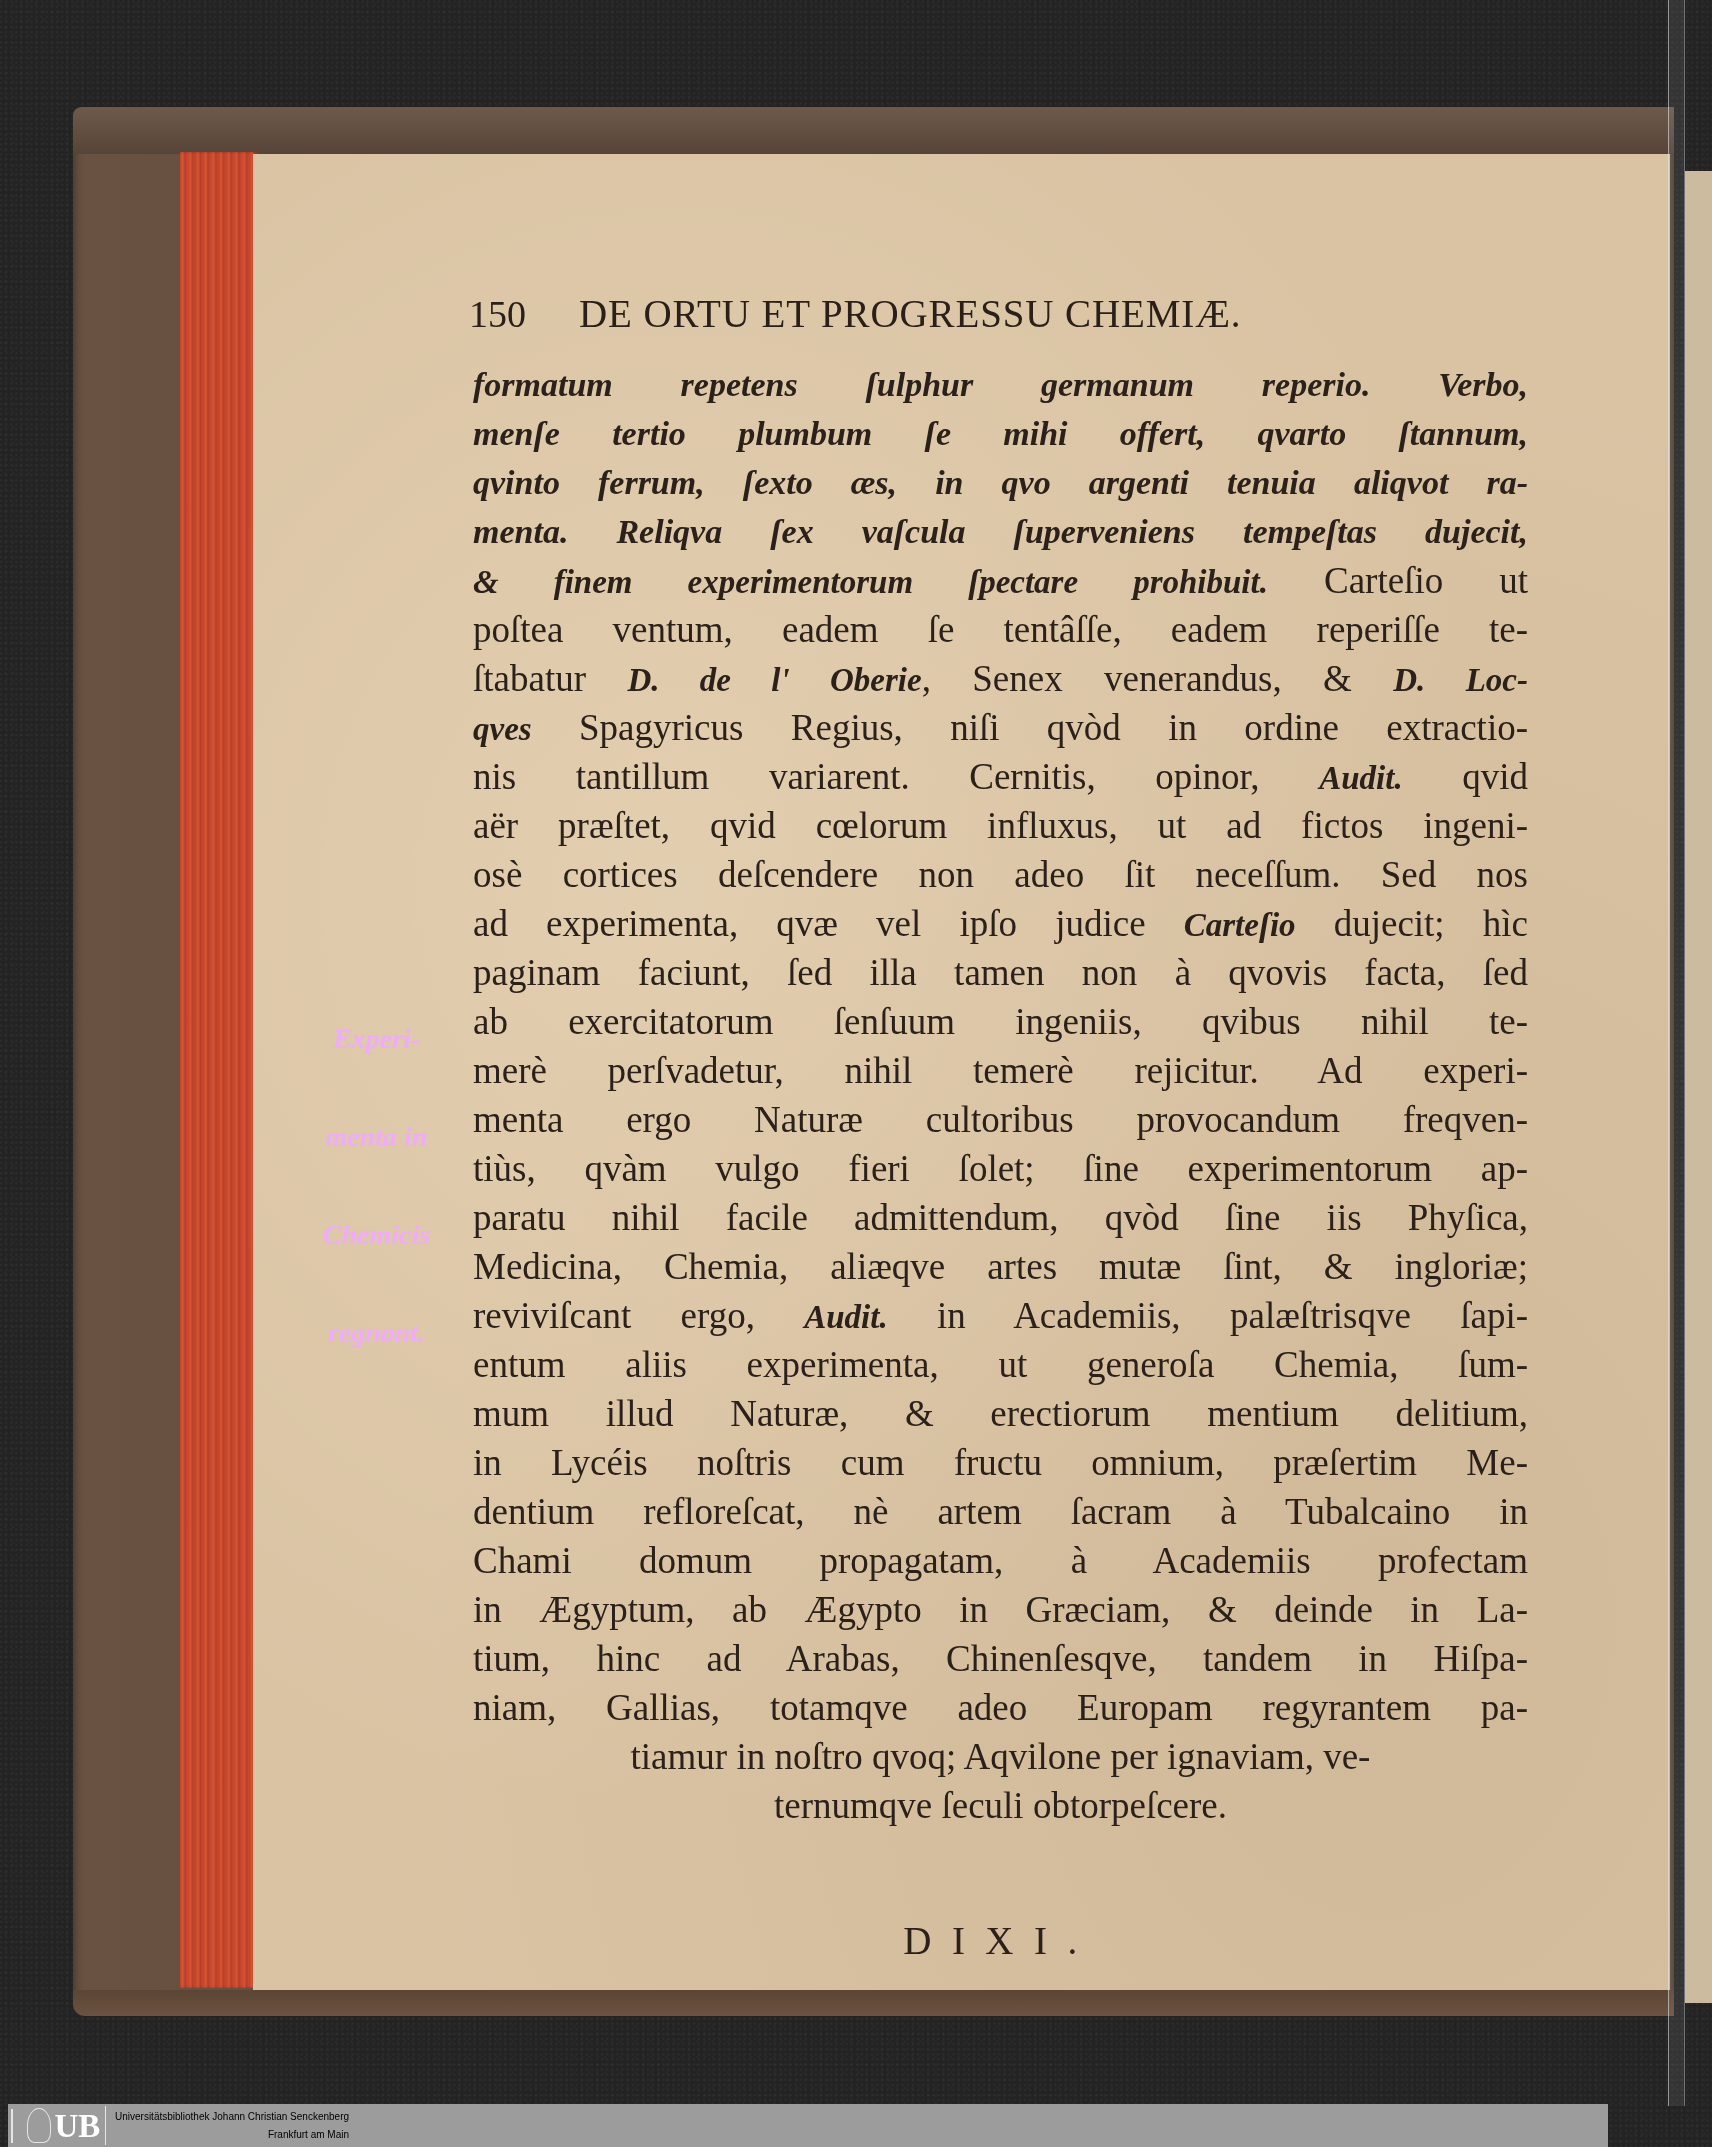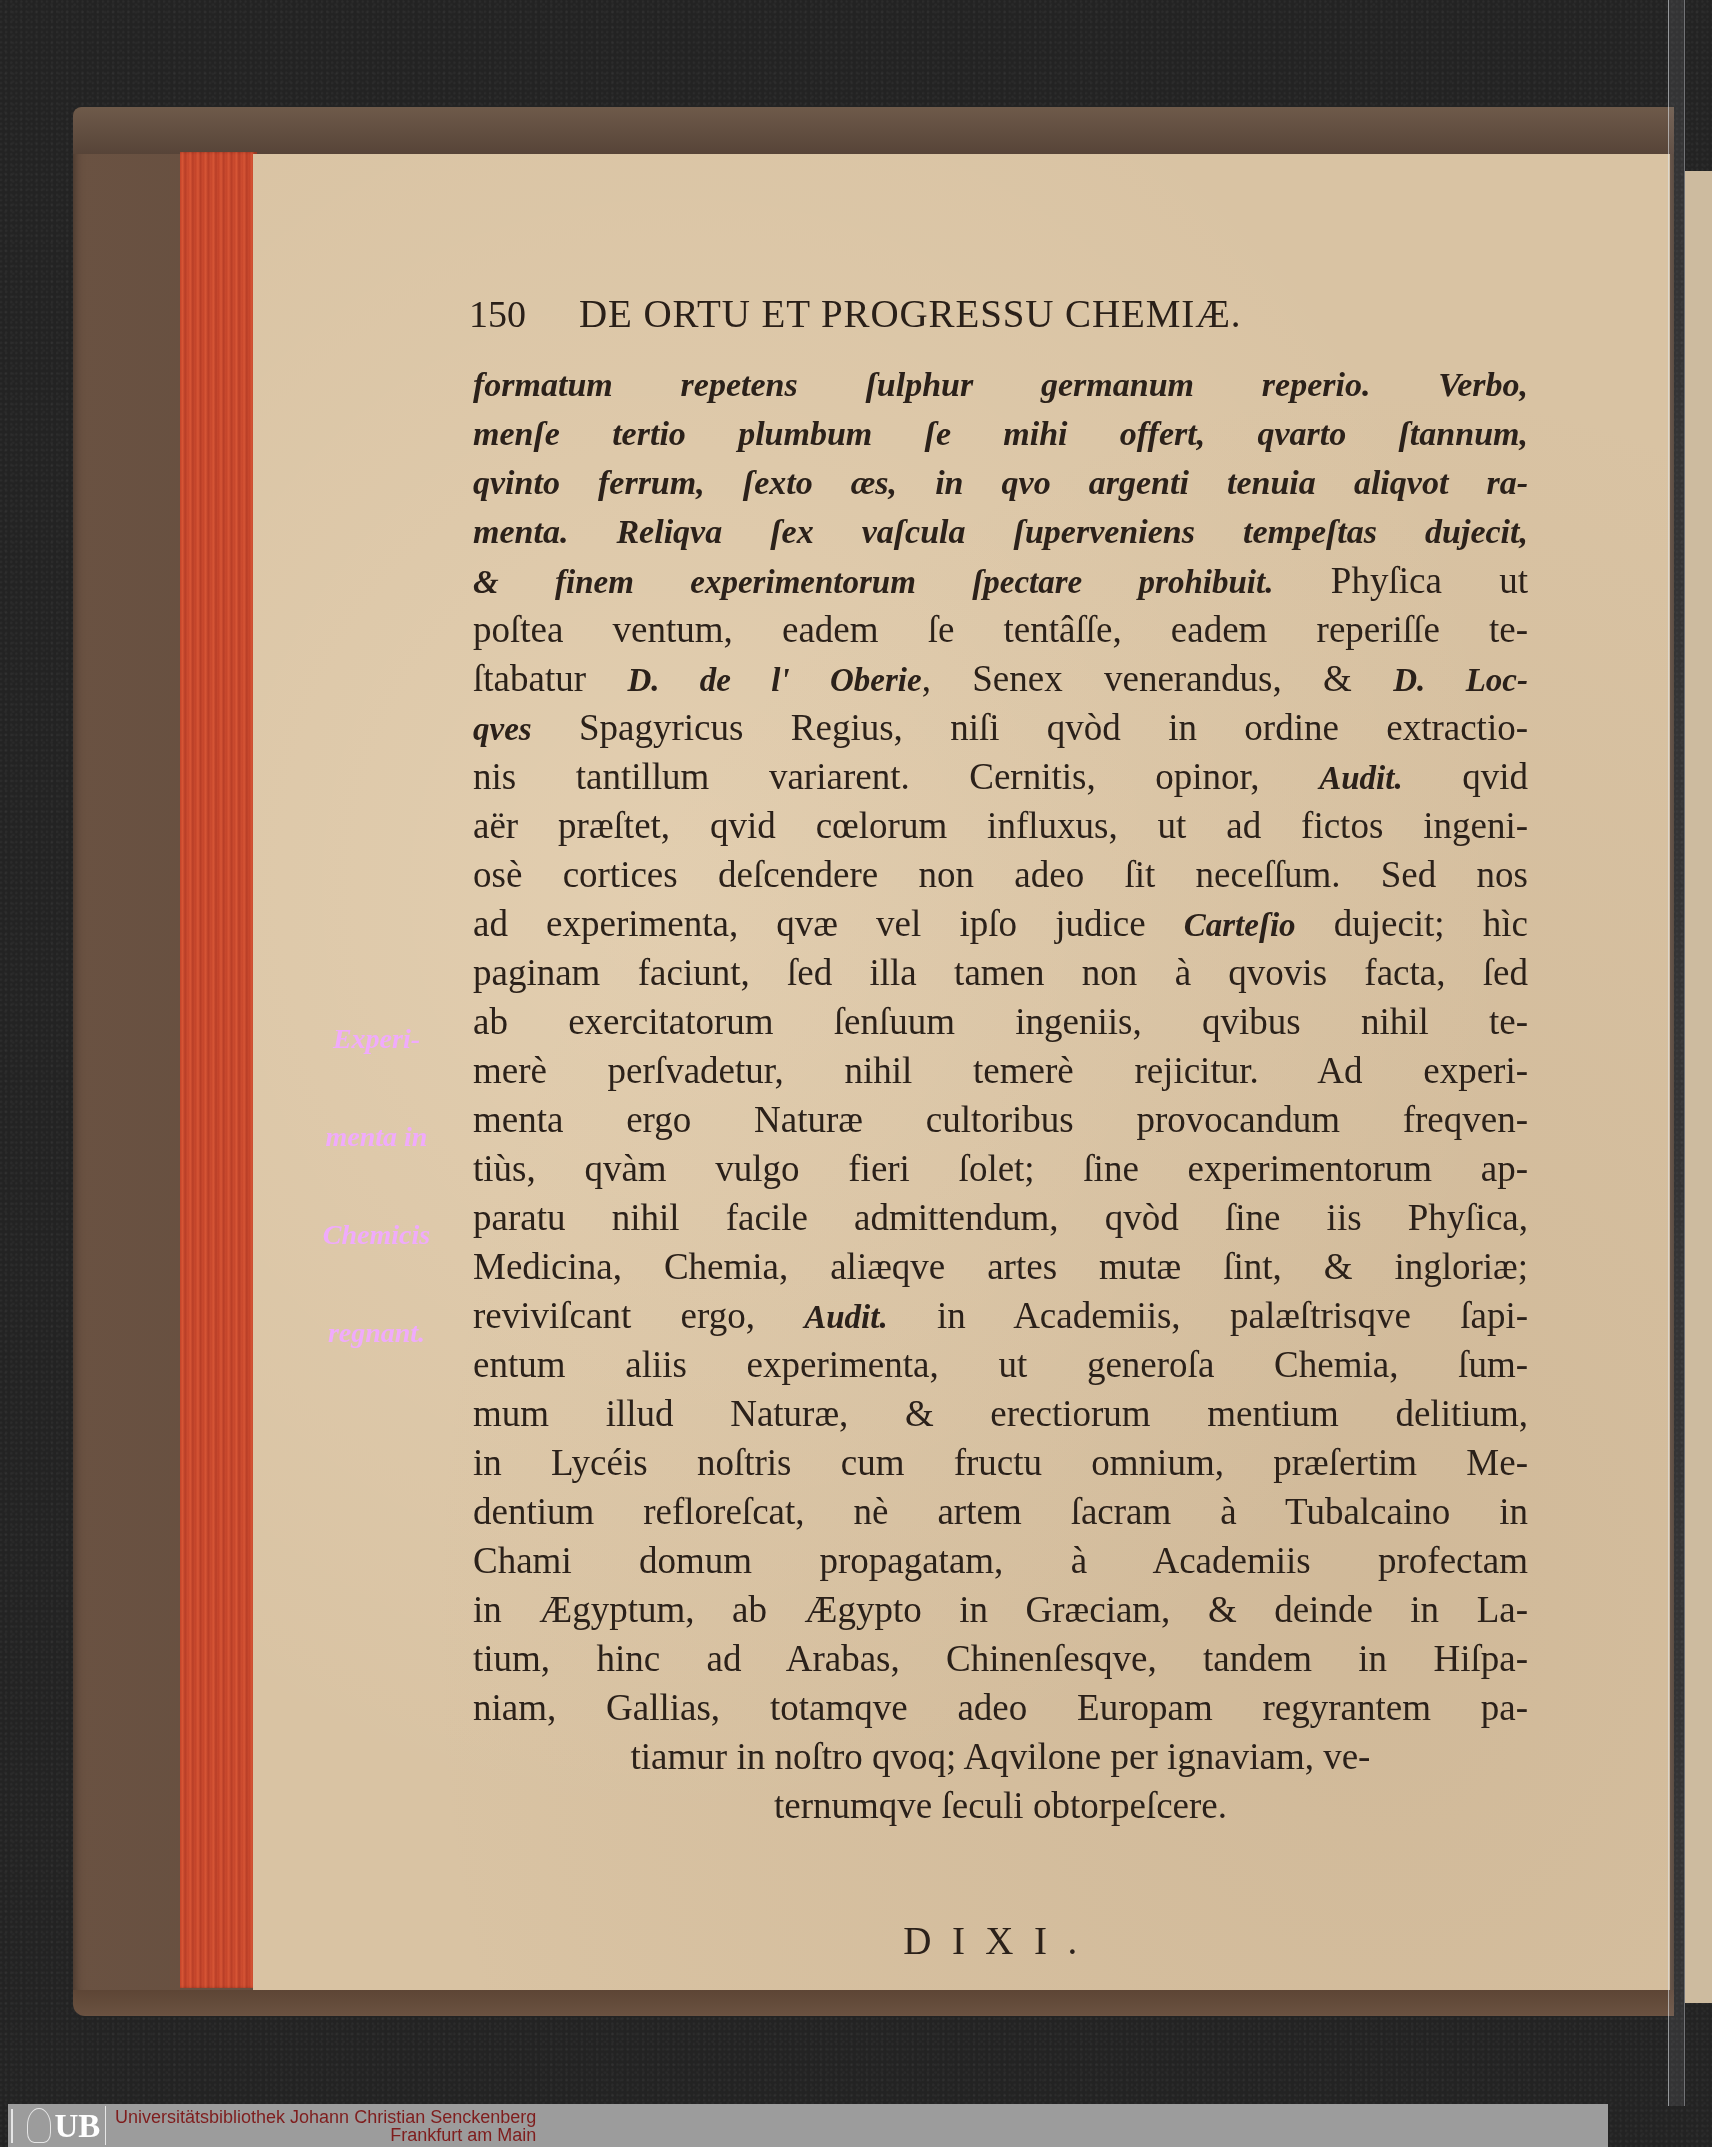--- a/index.html
+++ b/index.html
@@ -124,7 +124,7 @@
     <div class="line italic">menſe tertio plumbum ſe mihi offert, qvarto ſtannum,</div>
     <div class="line italic">qvinto ferrum, ſexto æs, in qvo argenti tenuia aliqvot ra-</div>
     <div class="line italic">menta. Reliqva ſex vaſcula ſuperveniens tempeſtas dujecit,</div>
-    <div class="line"><i>&amp; finem experimentorum ſpectare prohibuit.</i><span> Phyſica ut</span></div>
+    <div class="line"><i>&amp; finem experimentorum ſpectare prohibuit.</i><span> Carteſio ut</span></div>
     <div class="line">poſtea ventum, eadem ſe tentâſſe, eadem reperiſſe te-</div>
     <div class="line"><span>ſtabatur </span><i>D. de l' Oberie</i><span>, Senex venerandus, &amp; </span><i>D. Loc-</i></div>
     <div class="line"><i>qves</i><span> Spagyricus Regius, niſi qvòd in ordine extractio-</span></div>

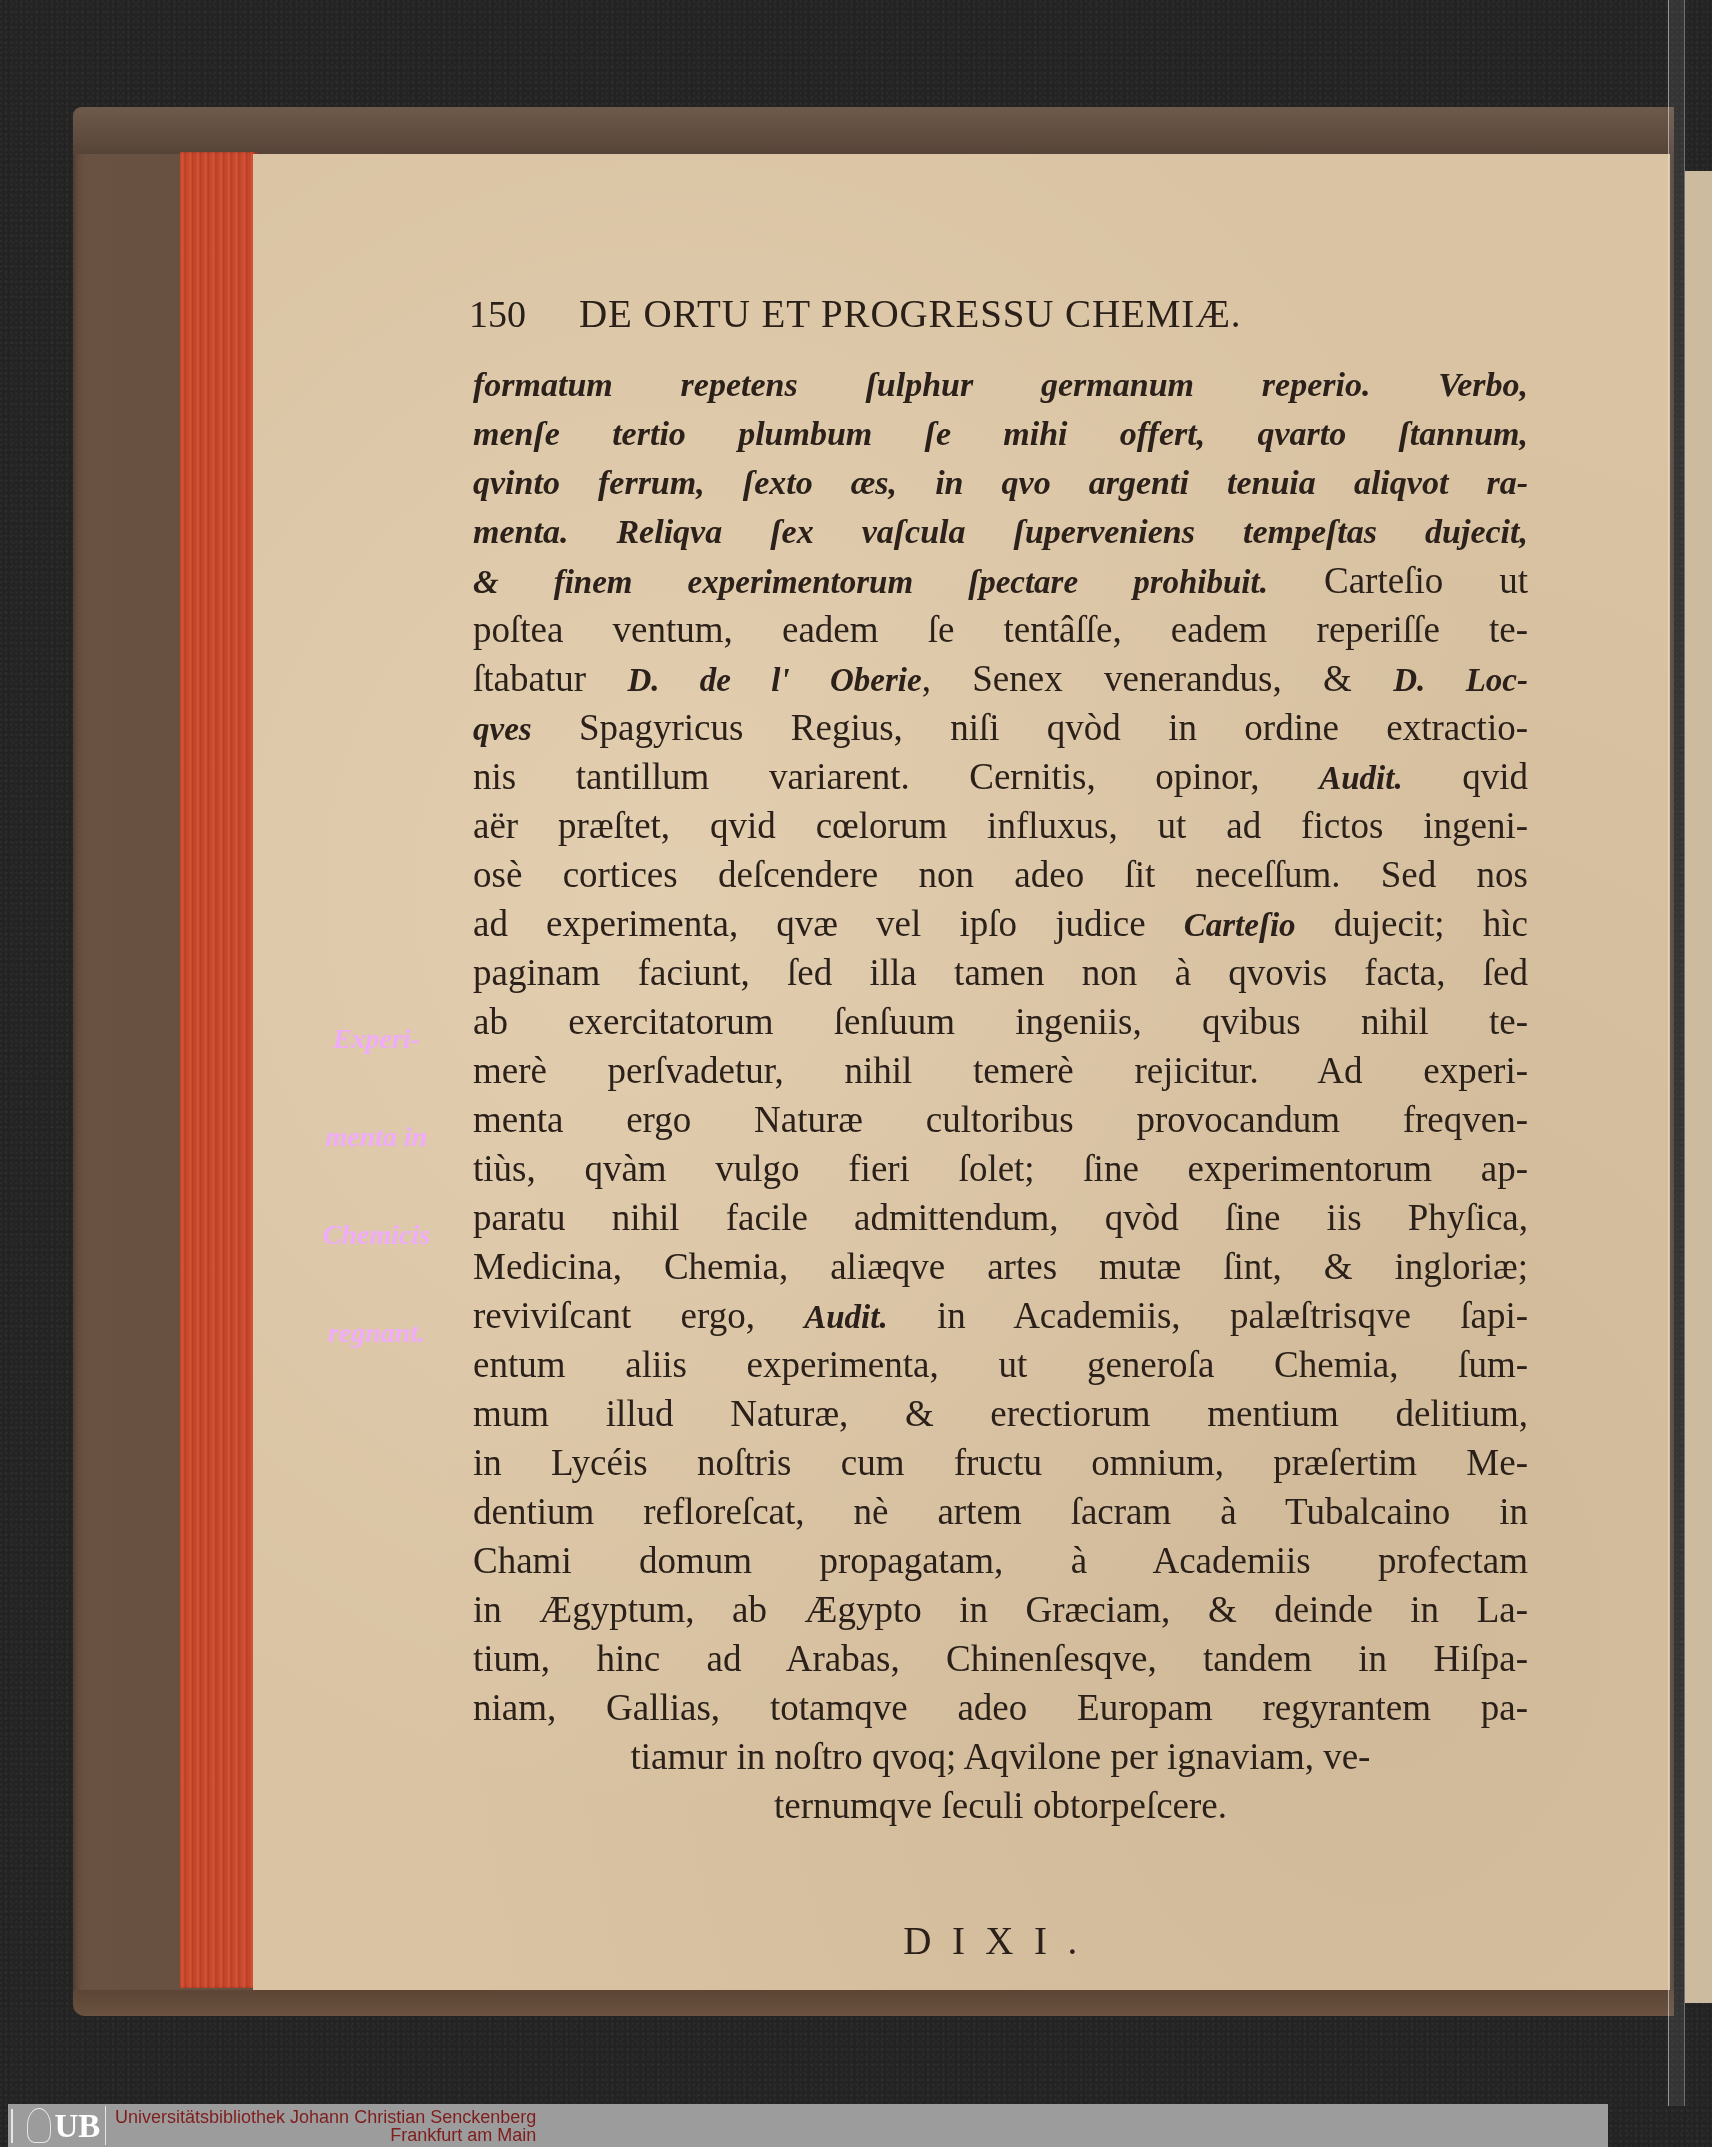--- a/index.html
+++ b/index.html
@@ -101,7 +101,7 @@
       color: #ffffff; font-family: "Liberation Serif", serif; font-weight: bold;
       font-size: 33px; line-height: 34px;
     }
-    .footer-lines { margin-left: 8.6px; color: #7f1d1d; font-family: "Liberation Sans", sans-serif; font-size: 18px; line-height: 18px; }
+    .footer-lines { margin-left: 8.6px; color: #000000; font-family: "Liberation Sans", sans-serif; font-size: 10px; line-height: 18px; }
   </style>
 </head>
 <body>

